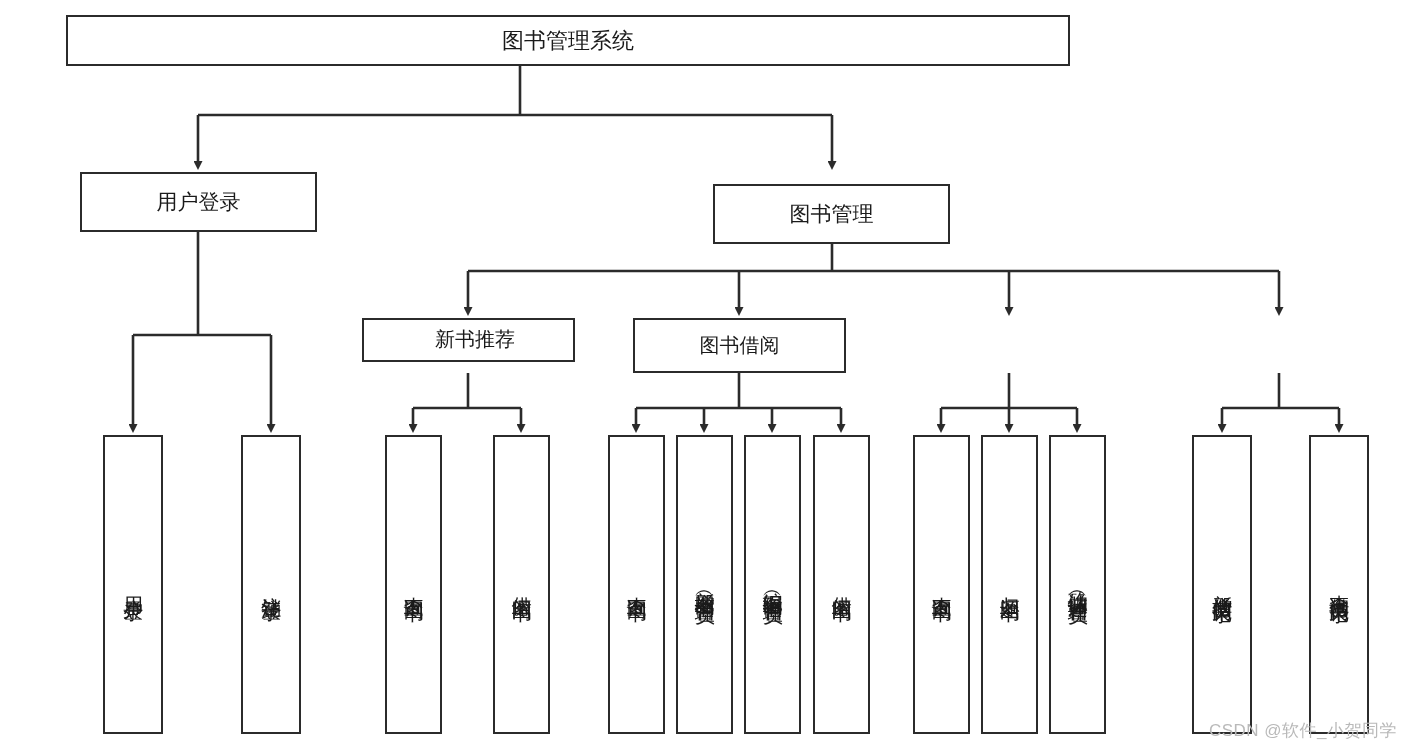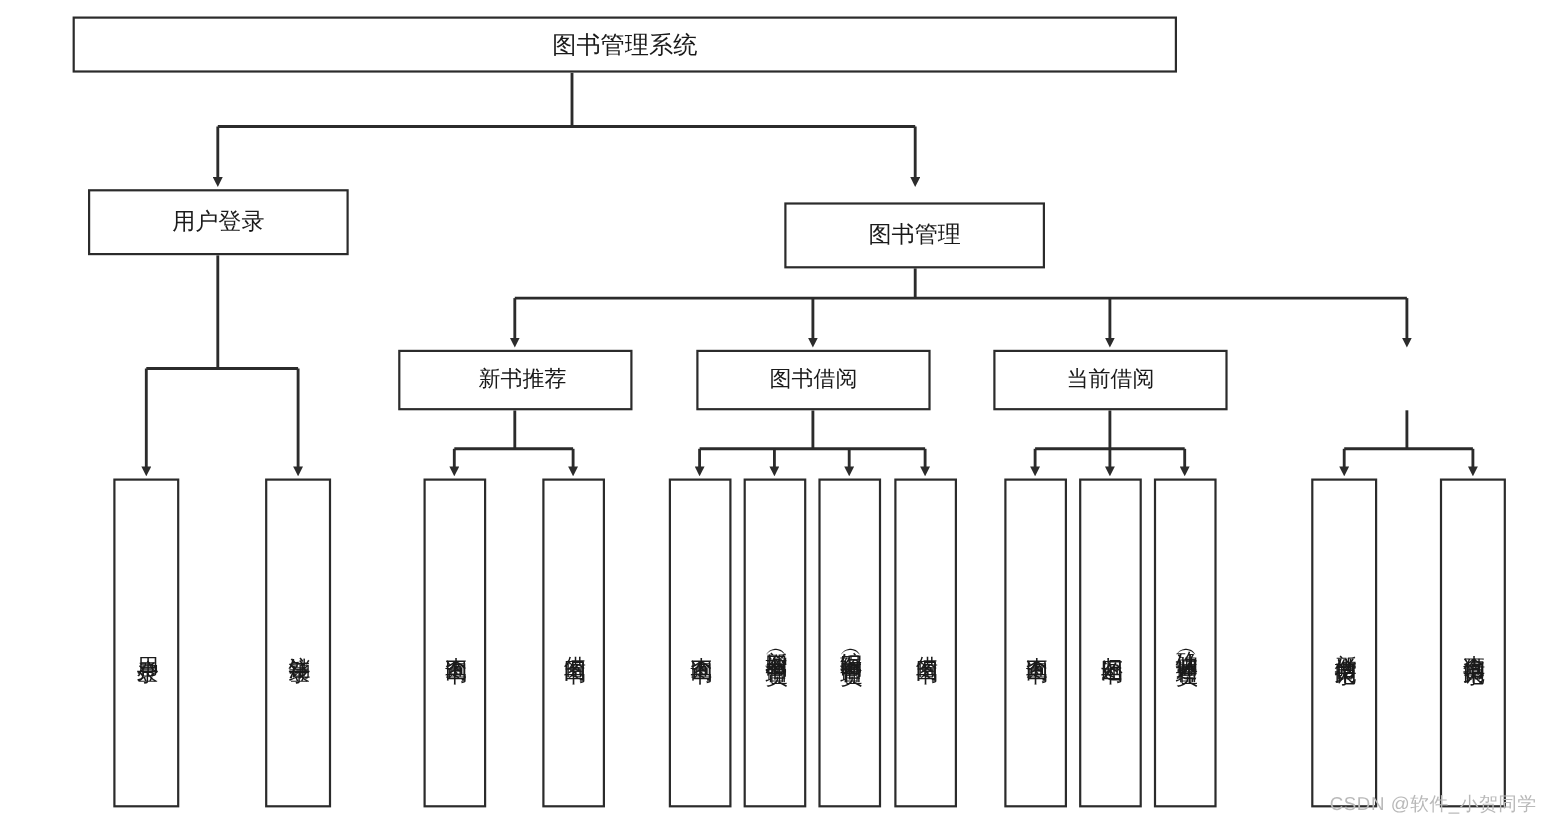--- a/index.html
+++ b/index.html
@@ -136,7 +136,7 @@
     <span>图书管理</span>
   </div>
 
-  <div class="node level3" style="left:362px; top:318px; width:213px; height:55px;padding-left:13px;">
+  <div class="node level3" style="left:362px; top:318px; width:213px; height:44px;padding-left:13px;">
     <span>新书推荐</span>
   </div>
   <div class="node level3" style="left:633px; top:318px; width:213px; height:55px;">

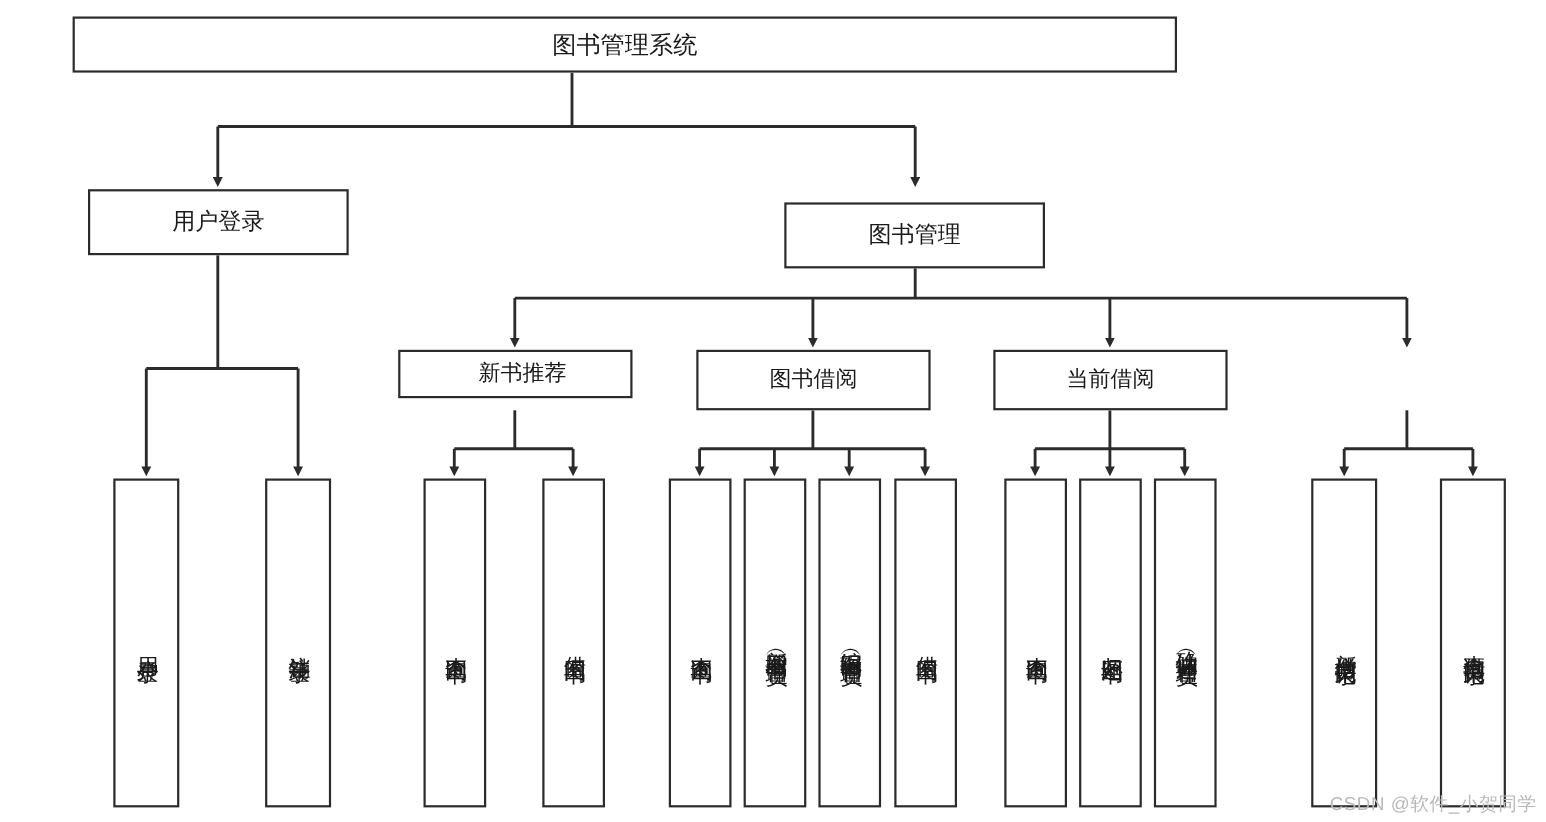--- a/index.html
+++ b/index.html
@@ -142,9 +142,6 @@
   <div class="node level3" style="left:633px; top:318px; width:213px; height:55px;">
     <span>图书借阅</span>
   </div>
-  <div class="node level3" style="left:903px; top:318px; width:213px; height:55px;">
-    <span>当前借阅</span>
-  </div>
 
   <div class="node leaf" style="left:103px; top:435px; width:60px; height:299px;">
     <span class="leaf-text">用户登录</span>

